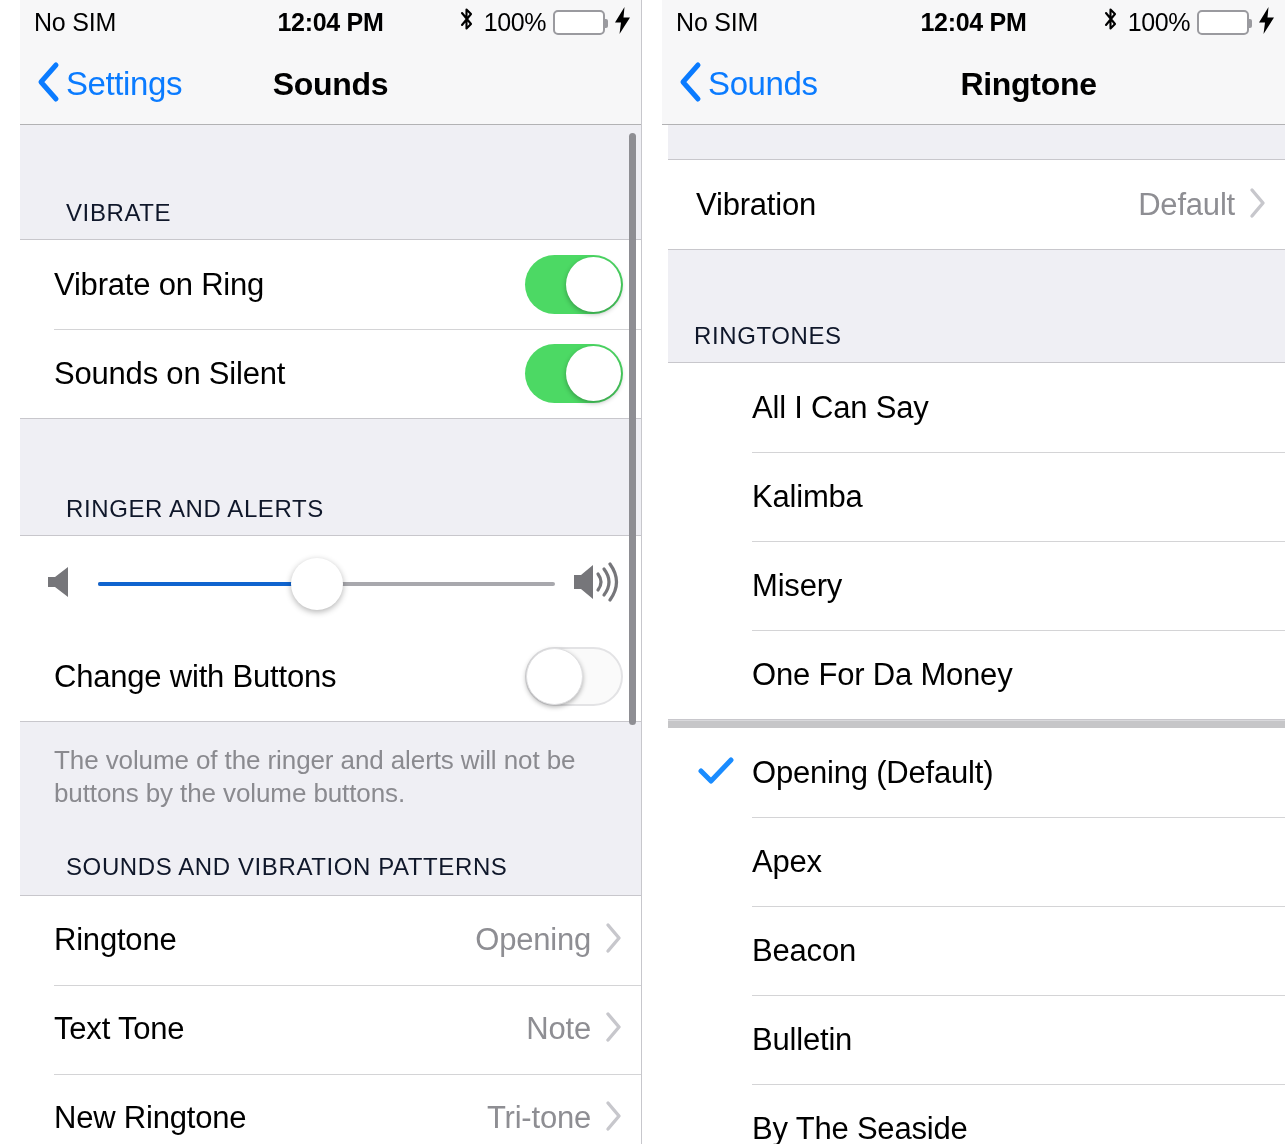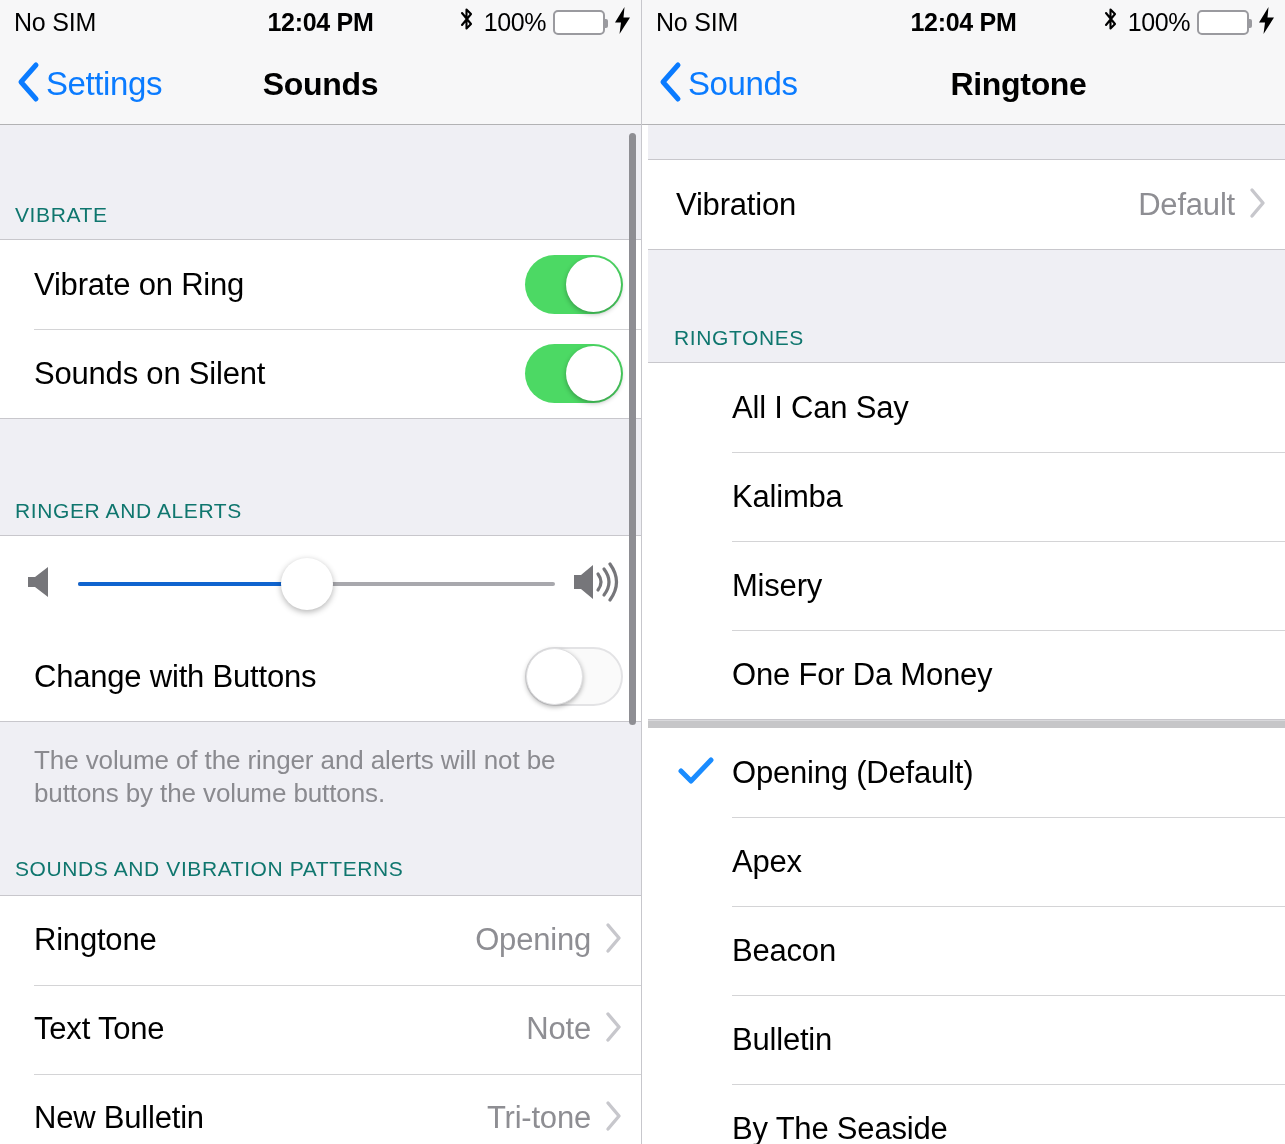--- a/index.html
+++ b/index.html
@@ -24,6 +24,7 @@
     height: 1144px;
     overflow: hidden;
     background: #efeff4;
+    margin-left: 20px;
   }
   .phone-left  { width: 642px; border-right: 1px solid #c7c7cc; box-sizing: border-box; }
   .phone-right { width: 643px; }

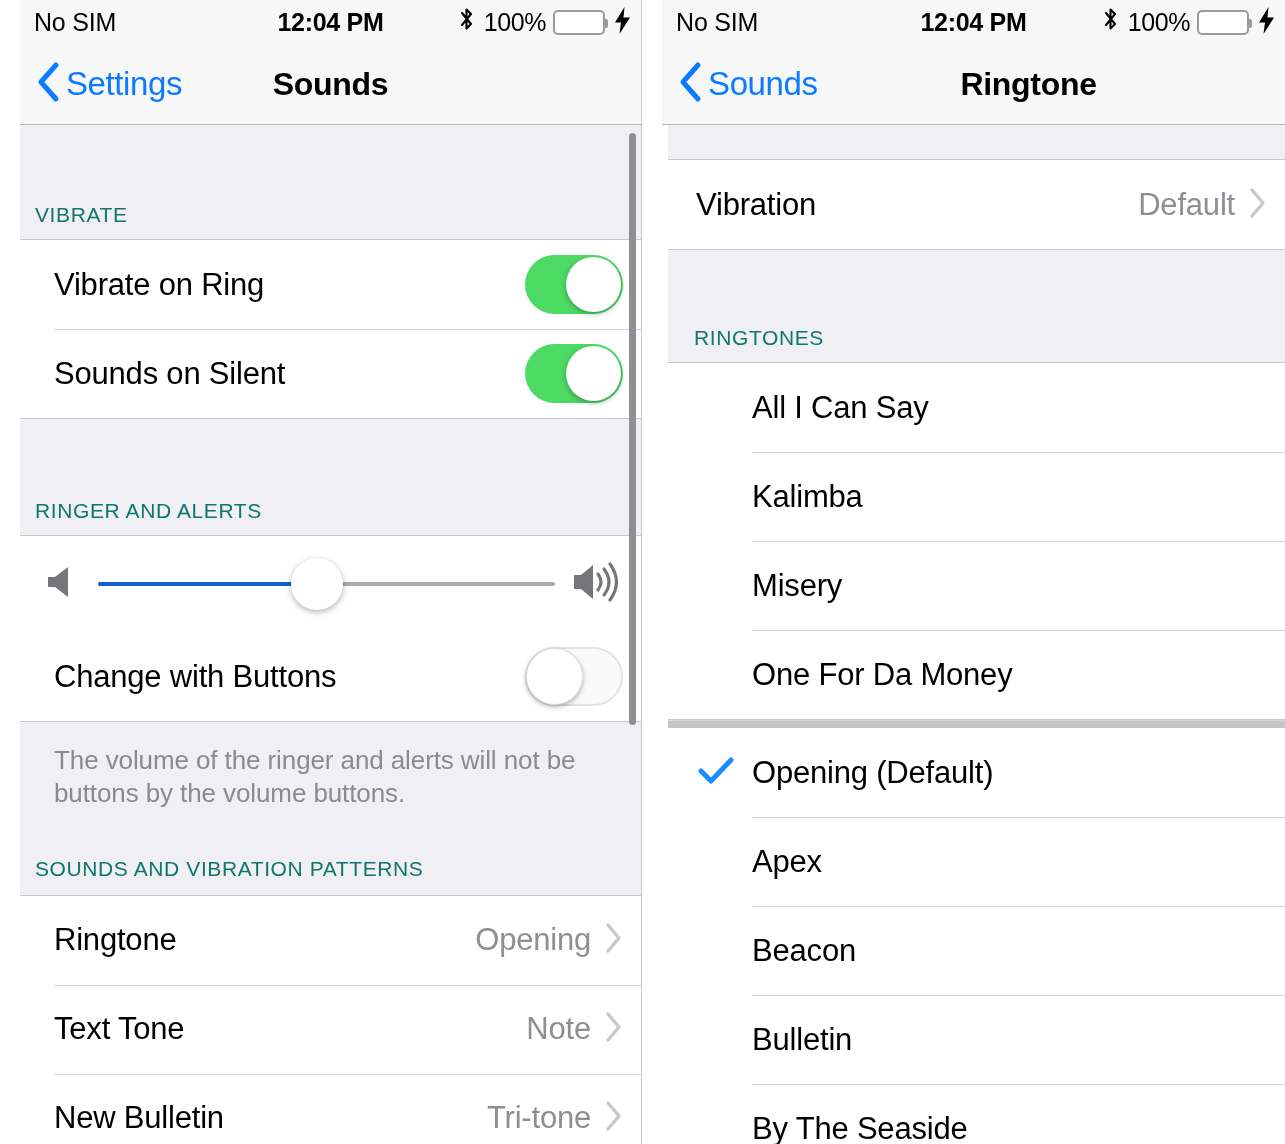--- a/index.html
+++ b/index.html
@@ -135,10 +135,10 @@
     overflow: hidden;
   }
   .group-header {
-    color: #0f766e;
-    font-size: 21px;
+    color: #0f172a;
+    font-size: 24px;
     letter-spacing: 0.6px;
-    padding: 0 0 12px 15px;
+    padding: 0 0 12px 46px;
     display: flex;
     align-items: flex-end;
   }

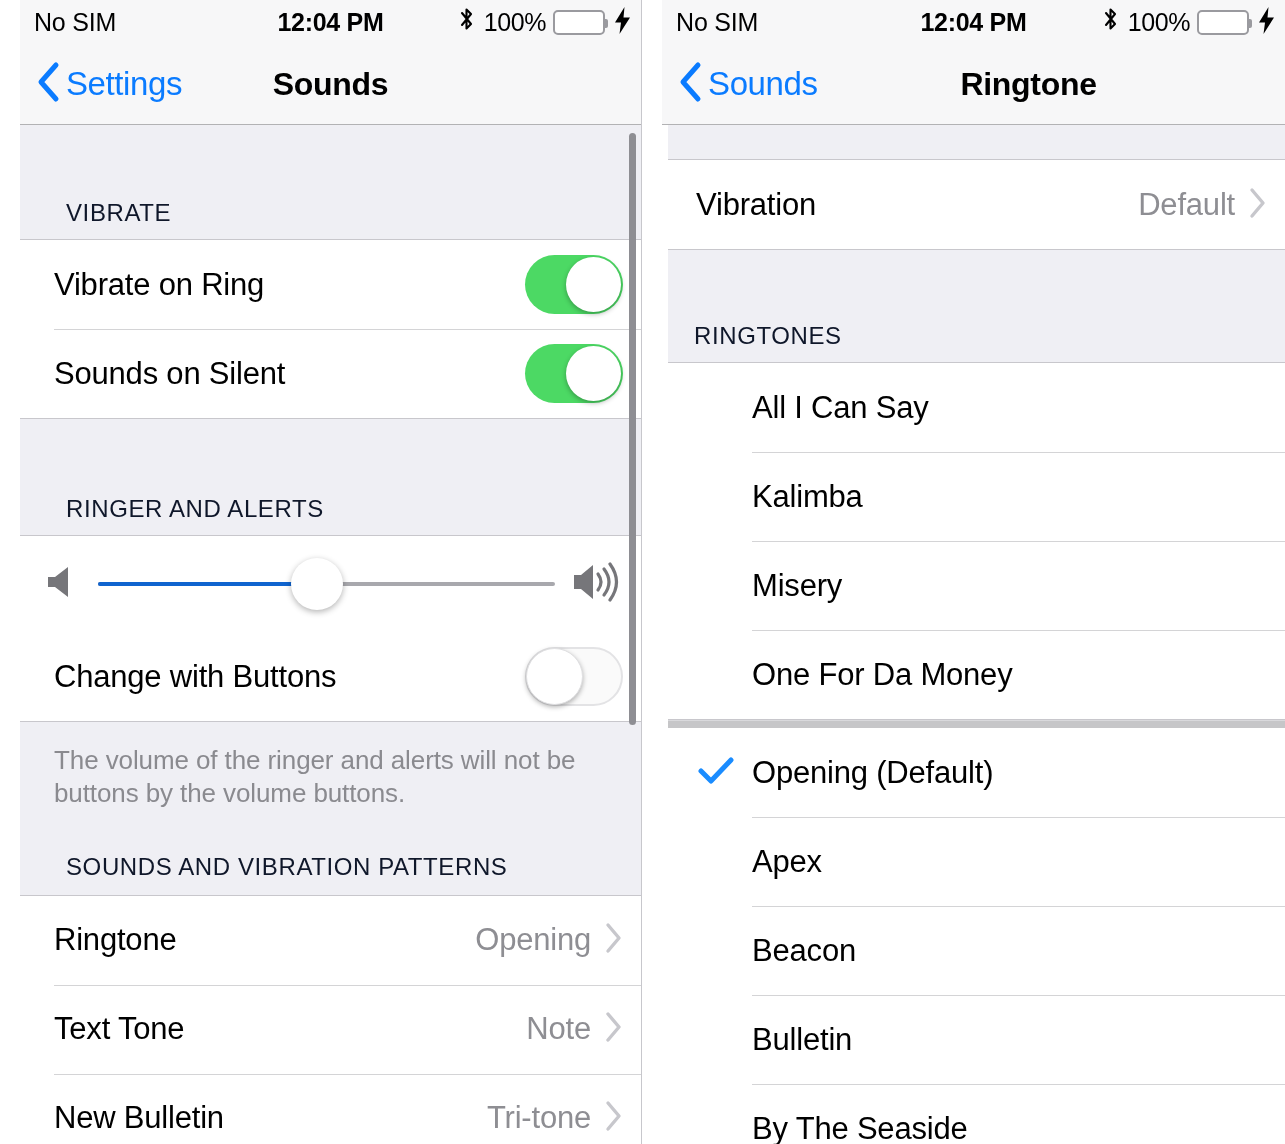--- a/index.html
+++ b/index.html
@@ -401,7 +401,7 @@
           </span>
         </div>
         <div class="cell">
-          <span class="cell-label">New Bulletin</span>
+          <span class="cell-label">New Ringtone</span>
           <span class="cell-value">Tri-tone</span>
           <span class="disclosure">
             <svg width="18" height="32" viewBox="0 0 18 32">

